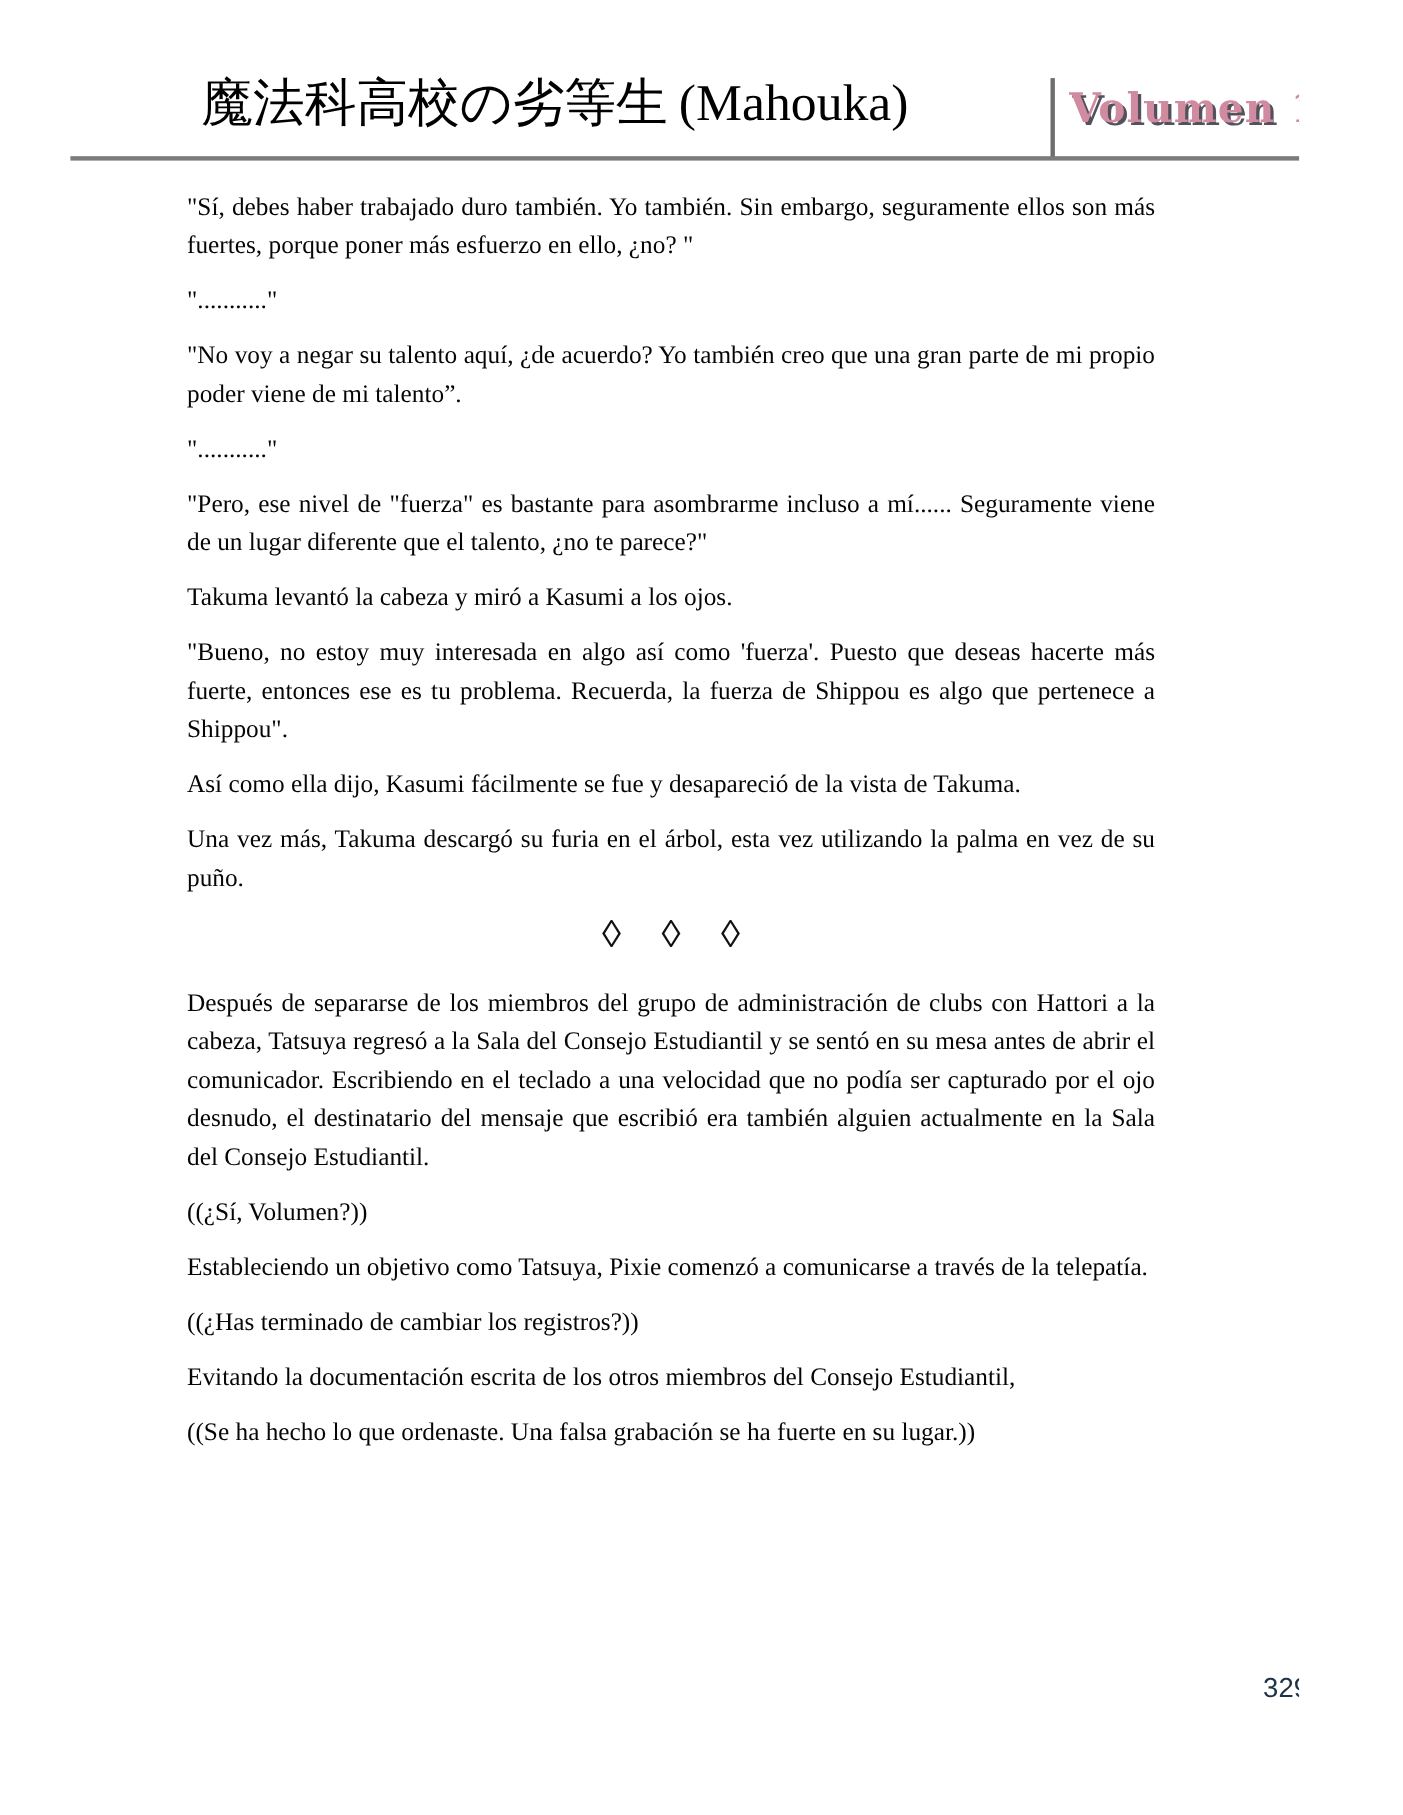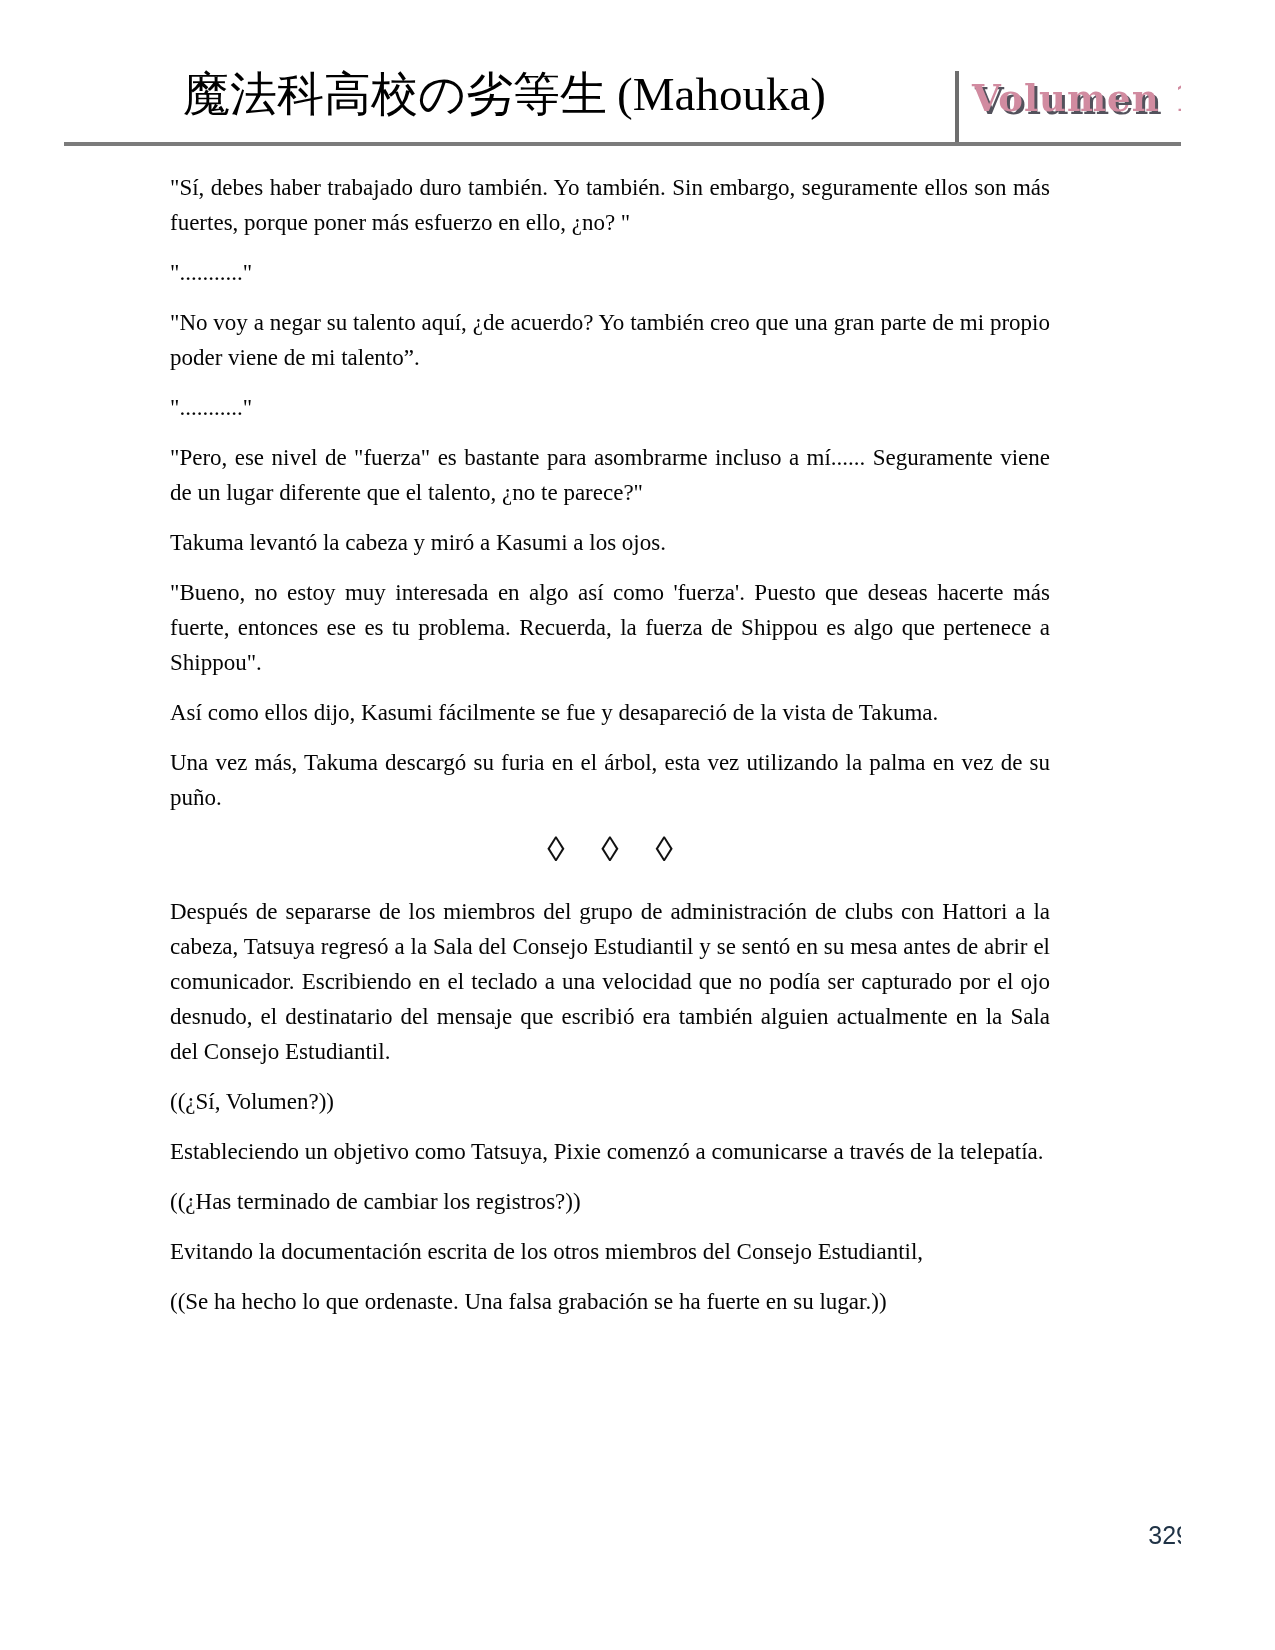--- a/index.html
+++ b/index.html
@@ -64,7 +64,7 @@
       <p class="para">"Pero, ese nivel de "fuerza" es bastante para  asombrarme incluso a mí...... Seguramente viene de un lugar diferente que el talento, ¿no te parece?"</p>
       <p class="para">Takuma levantó la cabeza y miró a Kasumi a los ojos.</p>
       <p class="para">"Bueno, no estoy muy interesada en algo así como 'fuerza'. Puesto que deseas hacerte más fuerte, entonces ese es tu problema. Recuerda, la fuerza de Shippou es algo que pertenece a Shippou".</p>
-      <p class="para">Así como ellos dijo, Kasumi fácilmente se fue y desapareció de la vista de Takuma.</p>
+      <p class="para">Así como ella dijo, Kasumi fácilmente se fue y desapareció de la vista de Takuma.</p>
       <p class="para">Una vez más, Takuma descargó su furia en el árbol, esta vez utilizando la palma en vez de su puño.</p>
       <div class="separator">◊ ◊ ◊</div>
       <p class="para">Después de separarse de los miembros del grupo de administración de clubs con Hattori a la cabeza, Tatsuya regresó a la Sala del Consejo Estudiantil y se sentó en su mesa antes de abrir el comunicador. Escribiendo en el teclado a una velocidad que no podía ser capturado por el ojo desnudo, el destinatario del mensaje que escribió era también alguien actualmente en la Sala del Consejo Estudiantil.</p>

